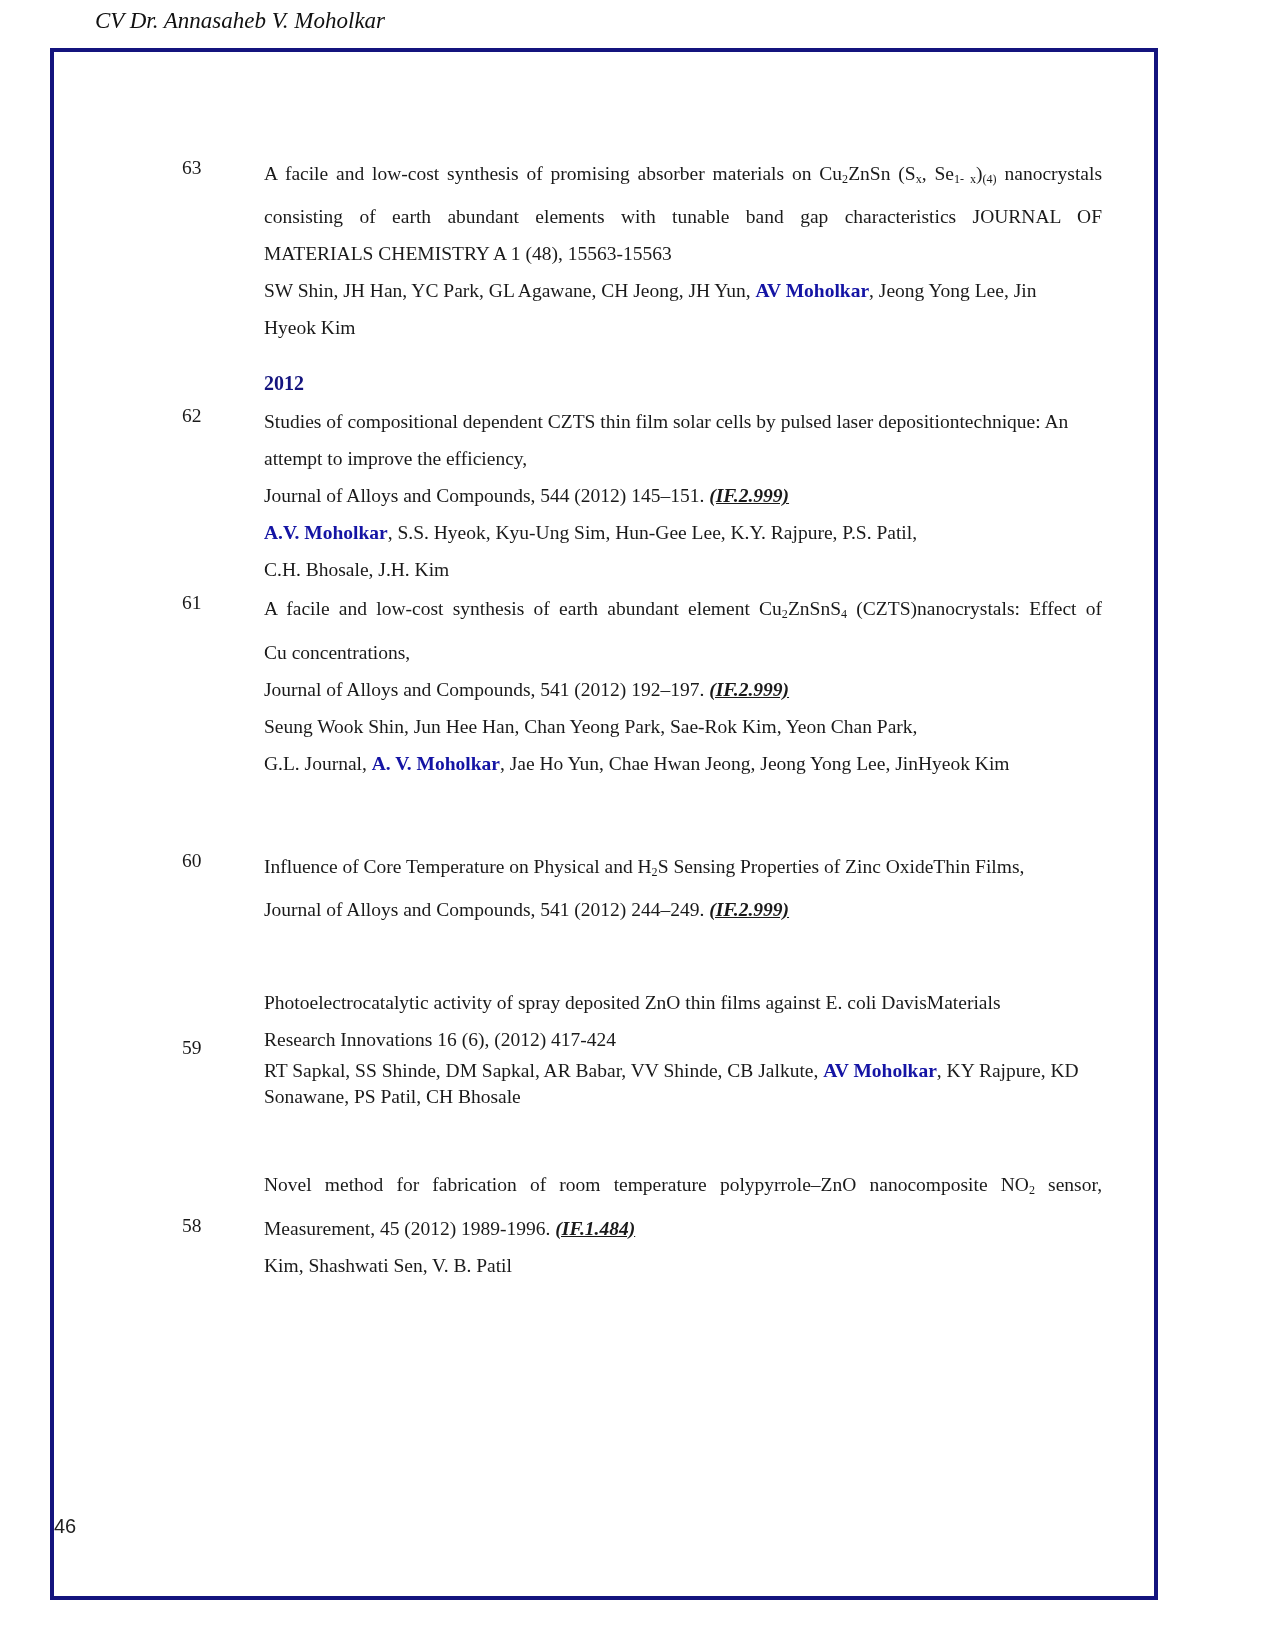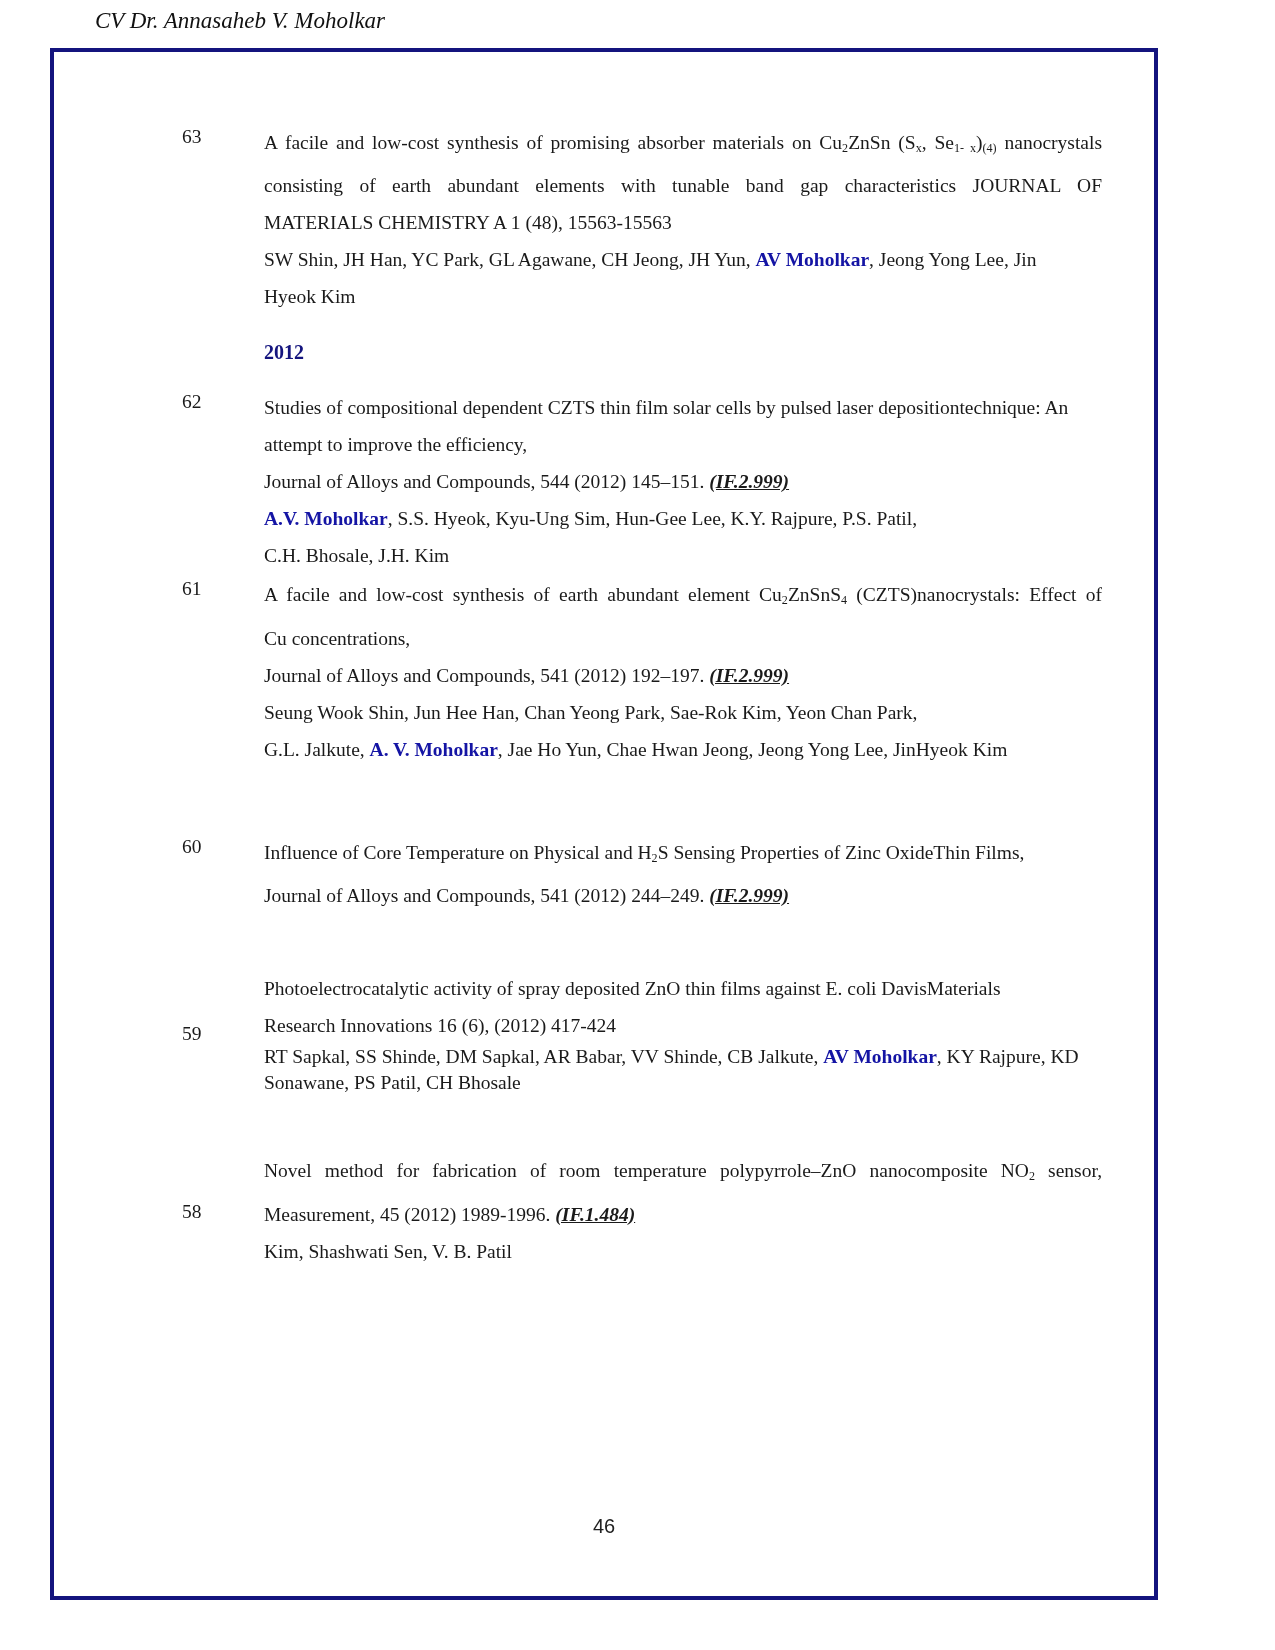--- a/index.html
+++ b/index.html
@@ -24,7 +24,7 @@
   }
   .content{
     position:absolute; left:0; top:0; width:100%; height:100%;
-    padding:72px 0 0 128px;
+    padding:103px 0 0 128px;
   }
   .entry{ display:flex; margin-bottom:2px; }
   .entry .num{

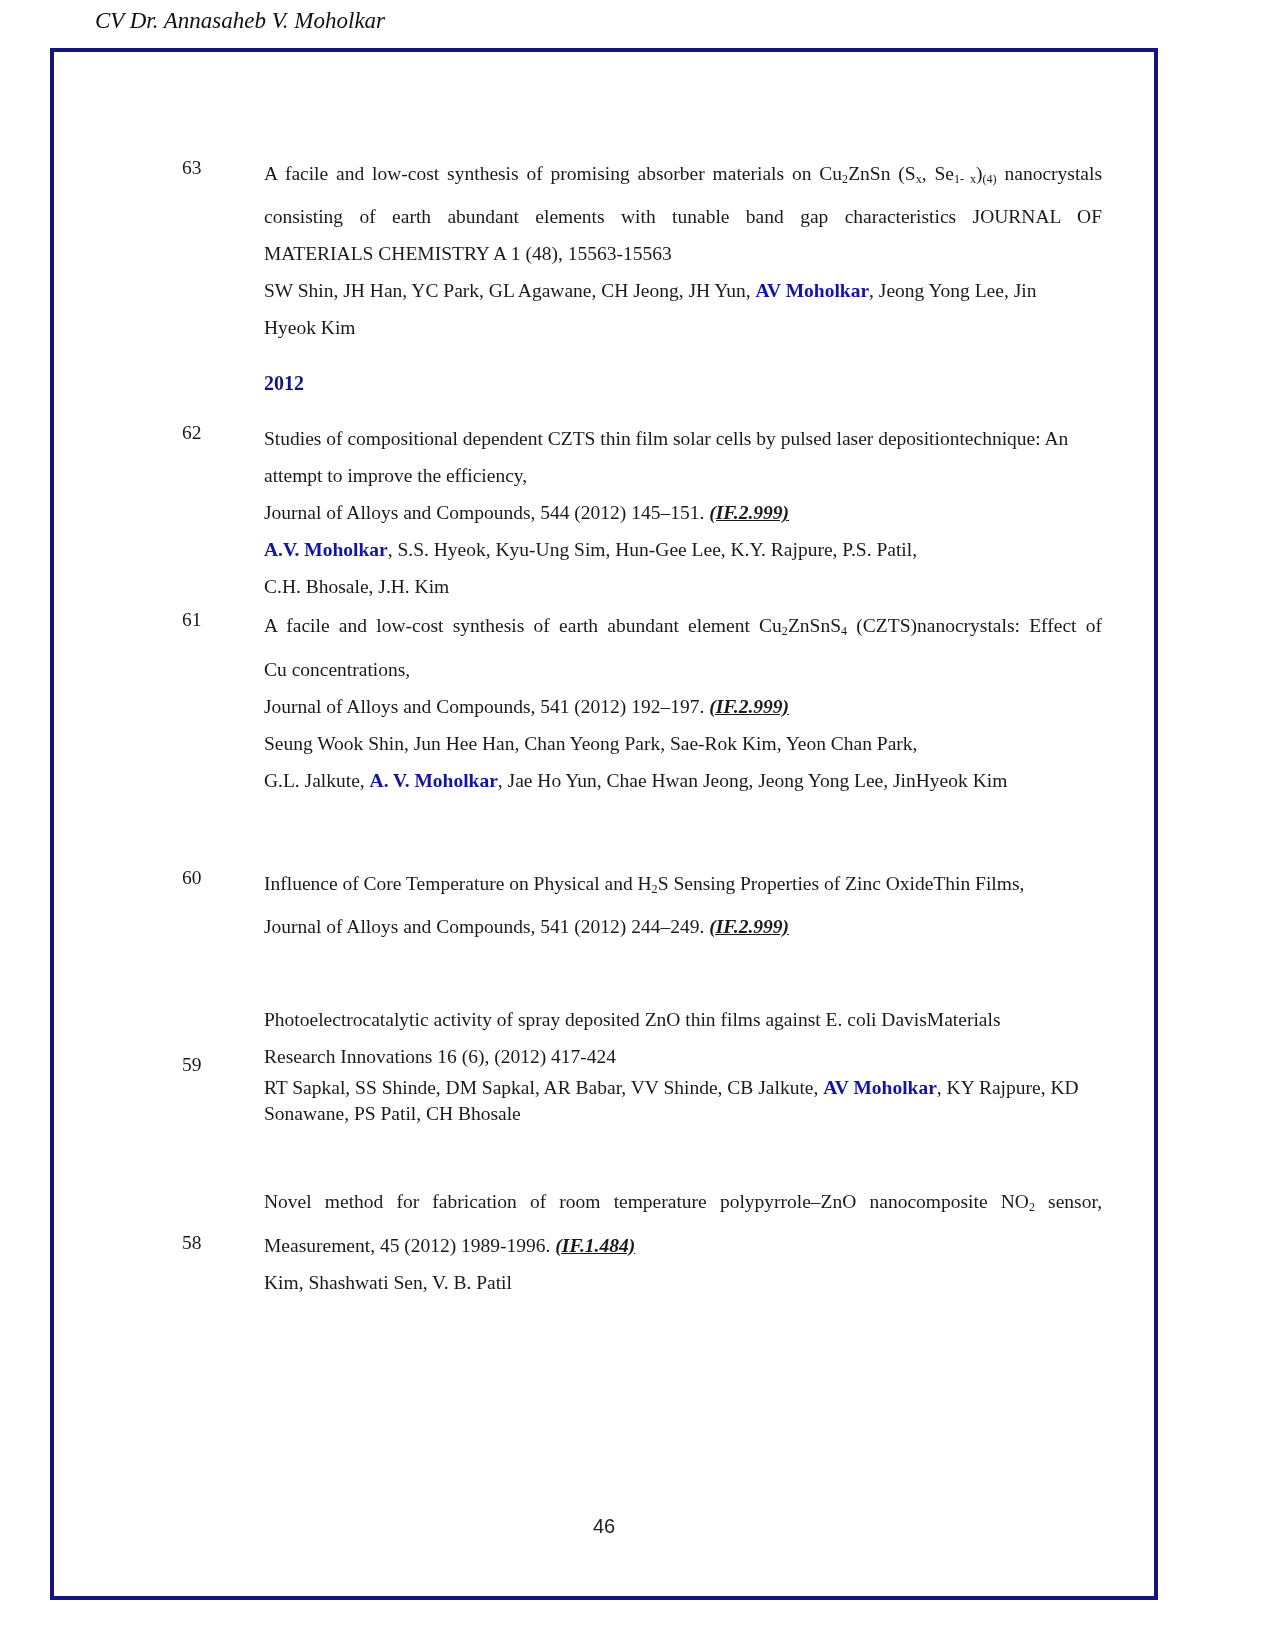--- a/index.html
+++ b/index.html
@@ -37,7 +37,7 @@
   .line.just{ text-align:justify; text-align-last:justify; }
   .line.tight{ line-height:26px; }
   .year-heading{
-    margin:26px 0 25px 82px;
+    margin:26px 0 8px 82px;
     font-size:20px; font-weight:bold; color:var(--heading-blue);
   }
   .seg.b{ font-weight:bold; }

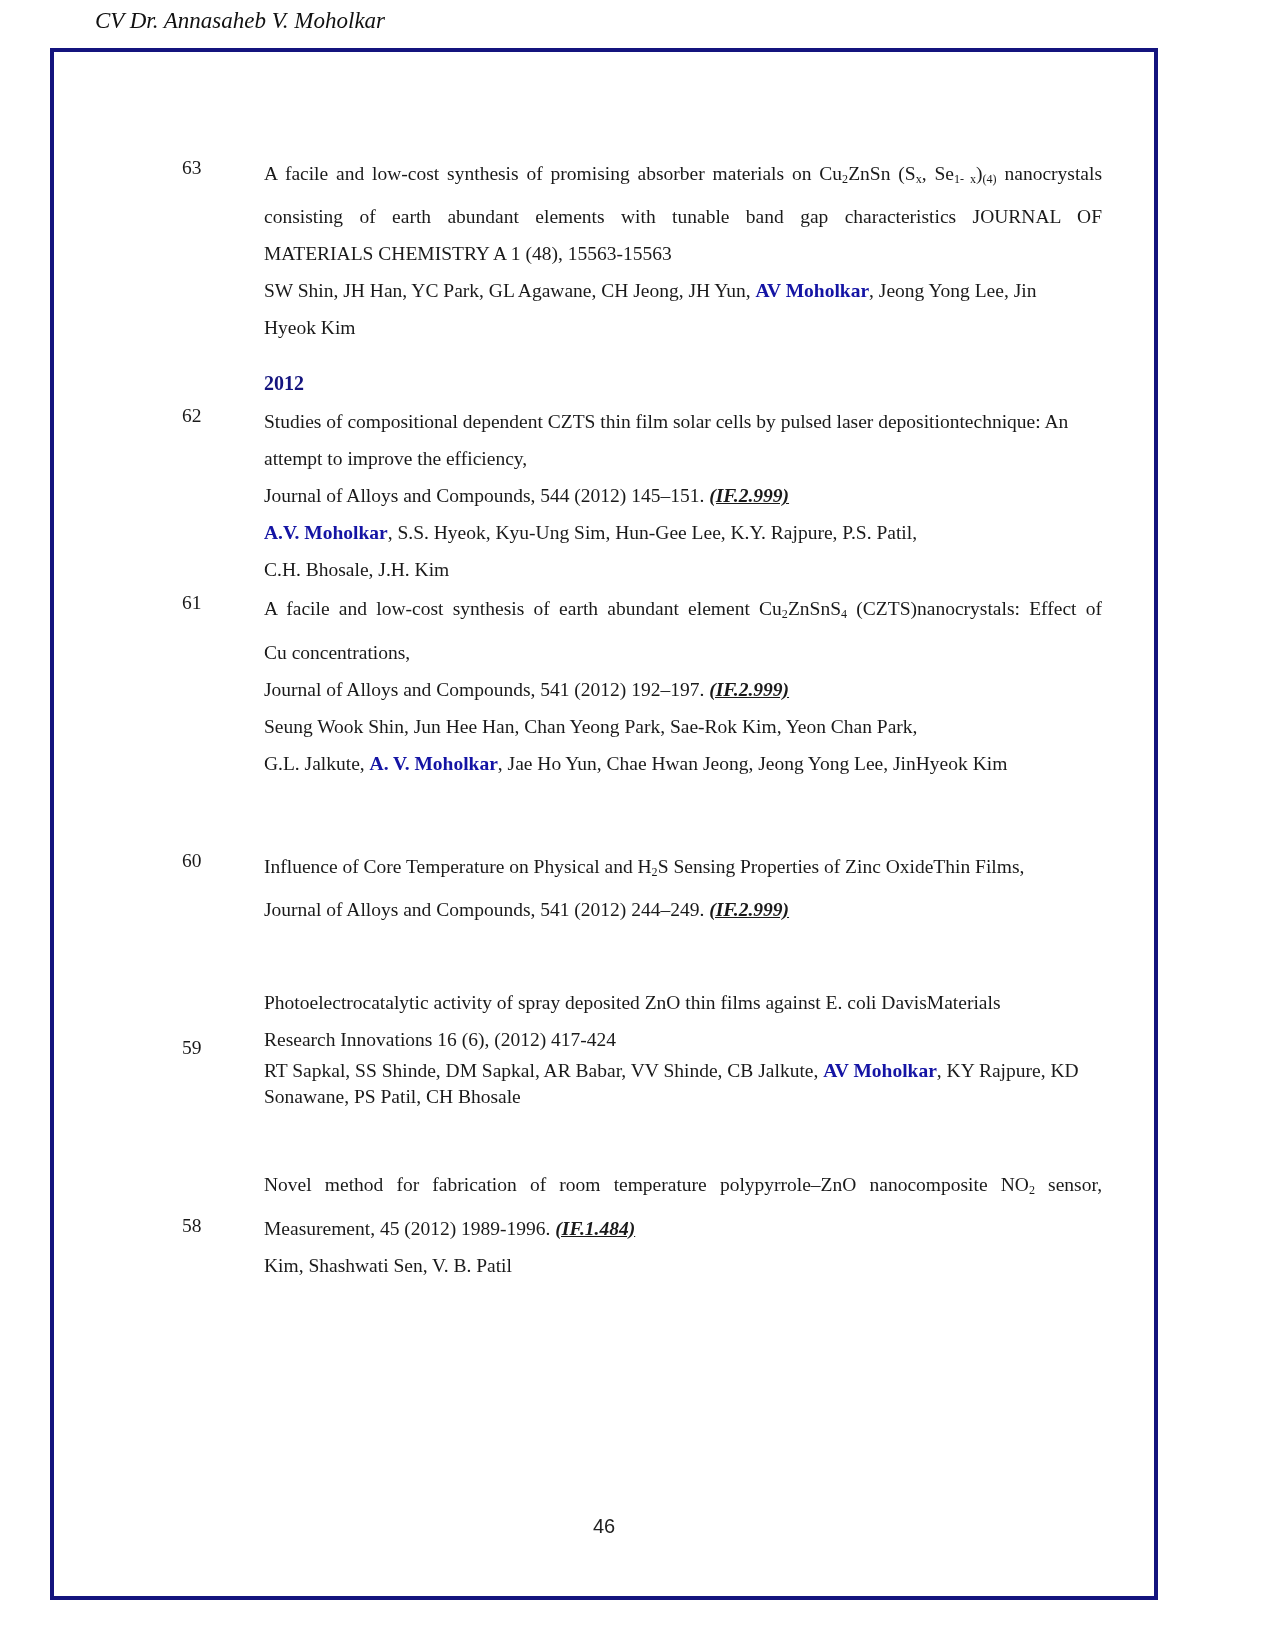--- a/index.html
+++ b/index.html
@@ -89,7 +89,7 @@
           <div class="line"><span class="seg">Cu concentrations,</span></div>
           <div class="line"><span class="seg">Journal of Alloys  and Compounds, 541 (2012) 192–197. </span><span class="seg b i u">(IF.2.999)</span></div>
           <div class="line"><span class="seg">Seung Wook Shin, Jun Hee Han, Chan Yeong Park, Sae-Rok Kim, Yeon Chan Park,</span></div>
-          <div class="line"><span class="seg">G.L. Jalkute, </span><span class="seg b blue">A. V. Moholkar</span><span class="seg">, Jae Ho Yun, Chae Hwan Jeong, Jeong Yong Lee, JinHyeok Kim</span></div>
+          <div class="line"><span class="seg">G.L. Journal, </span><span class="seg b blue">A. V. Moholkar</span><span class="seg">, Jae Ho Yun, Chae Hwan Jeong, Jeong Yong Lee, JinHyeok Kim</span></div>
         </div>
       </div>
       <div class="entry gap-lg">

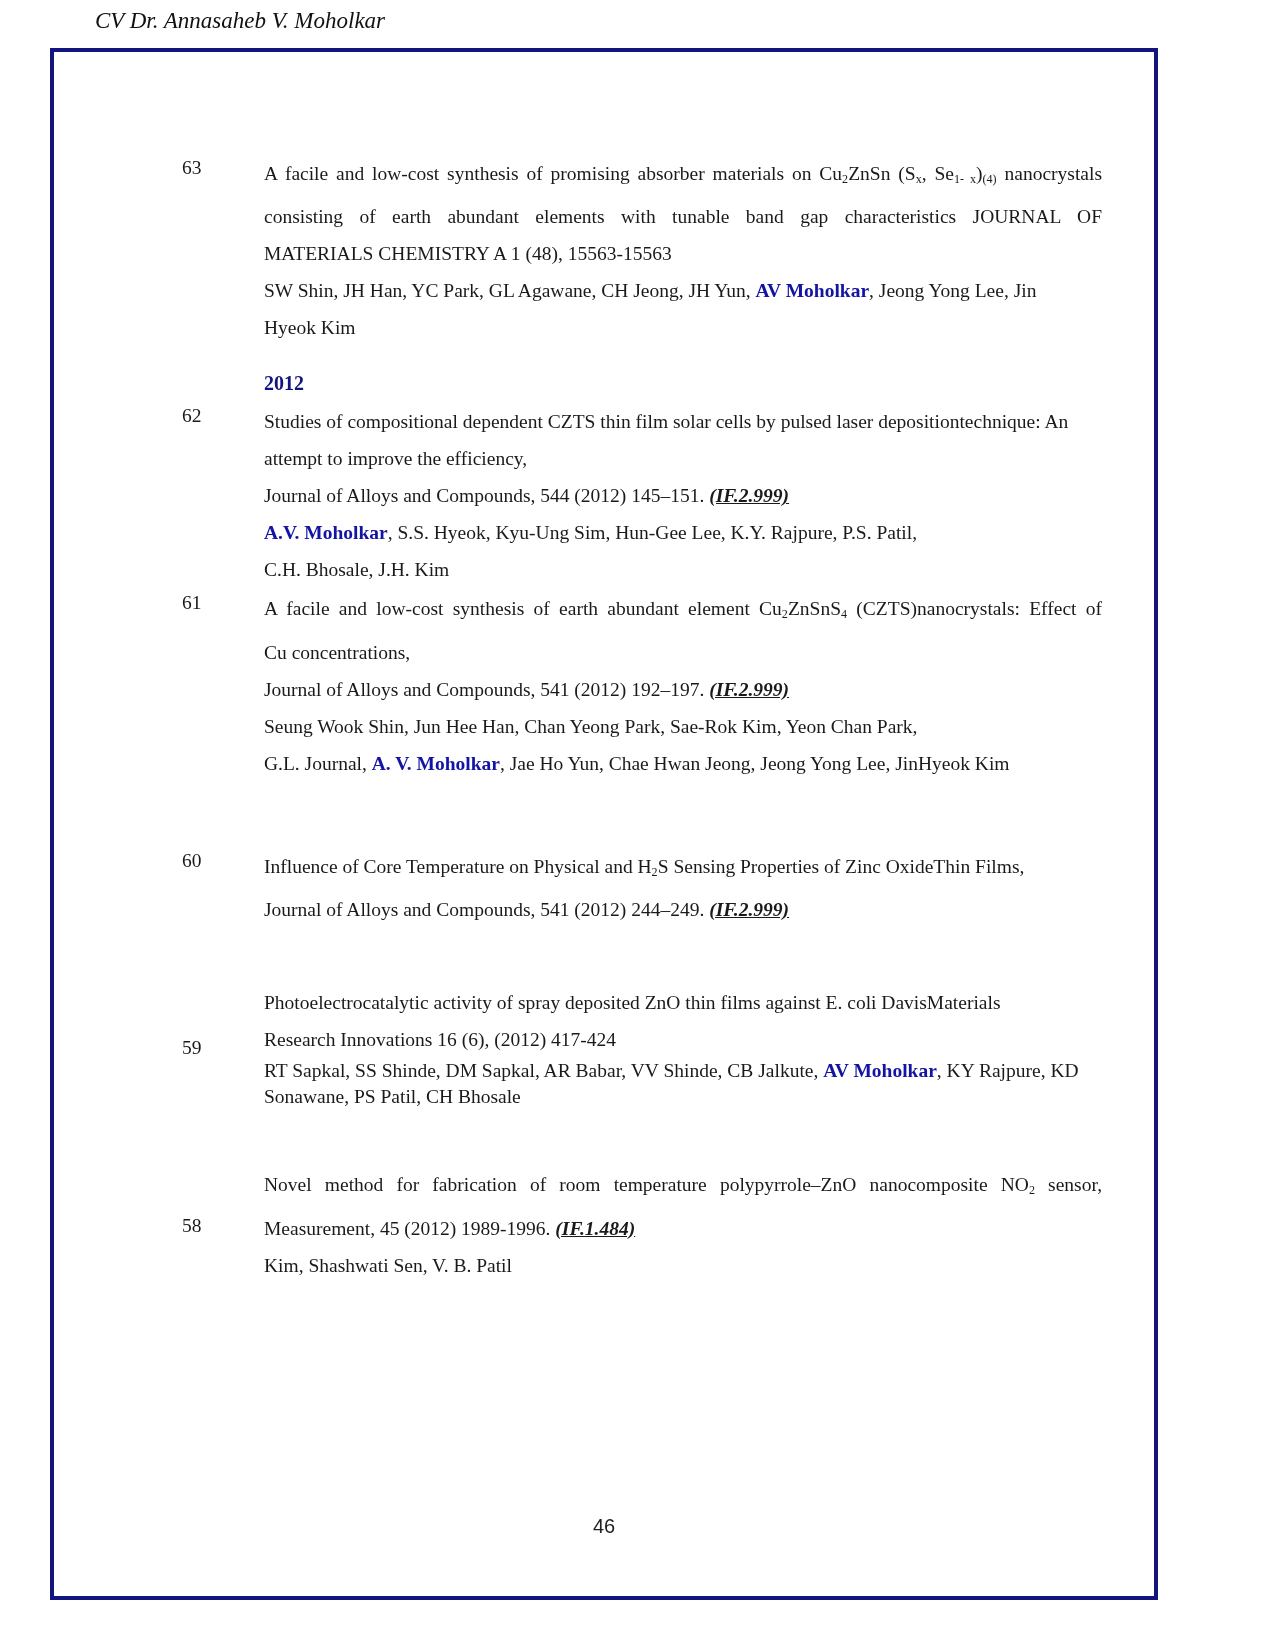--- a/index.html
+++ b/index.html
@@ -50,7 +50,7 @@
   .entry.gap-md{ margin-top:56px;align-items:center; }
   .page-num{
     position:absolute; left:0; bottom:58px; width:100%;
-    text-align:center; font-family:"Liberation Sans", sans-serif;
+    font-family:"Liberation Sans", sans-serif;
     font-size:20px; color:#222;
   }
 </style>

